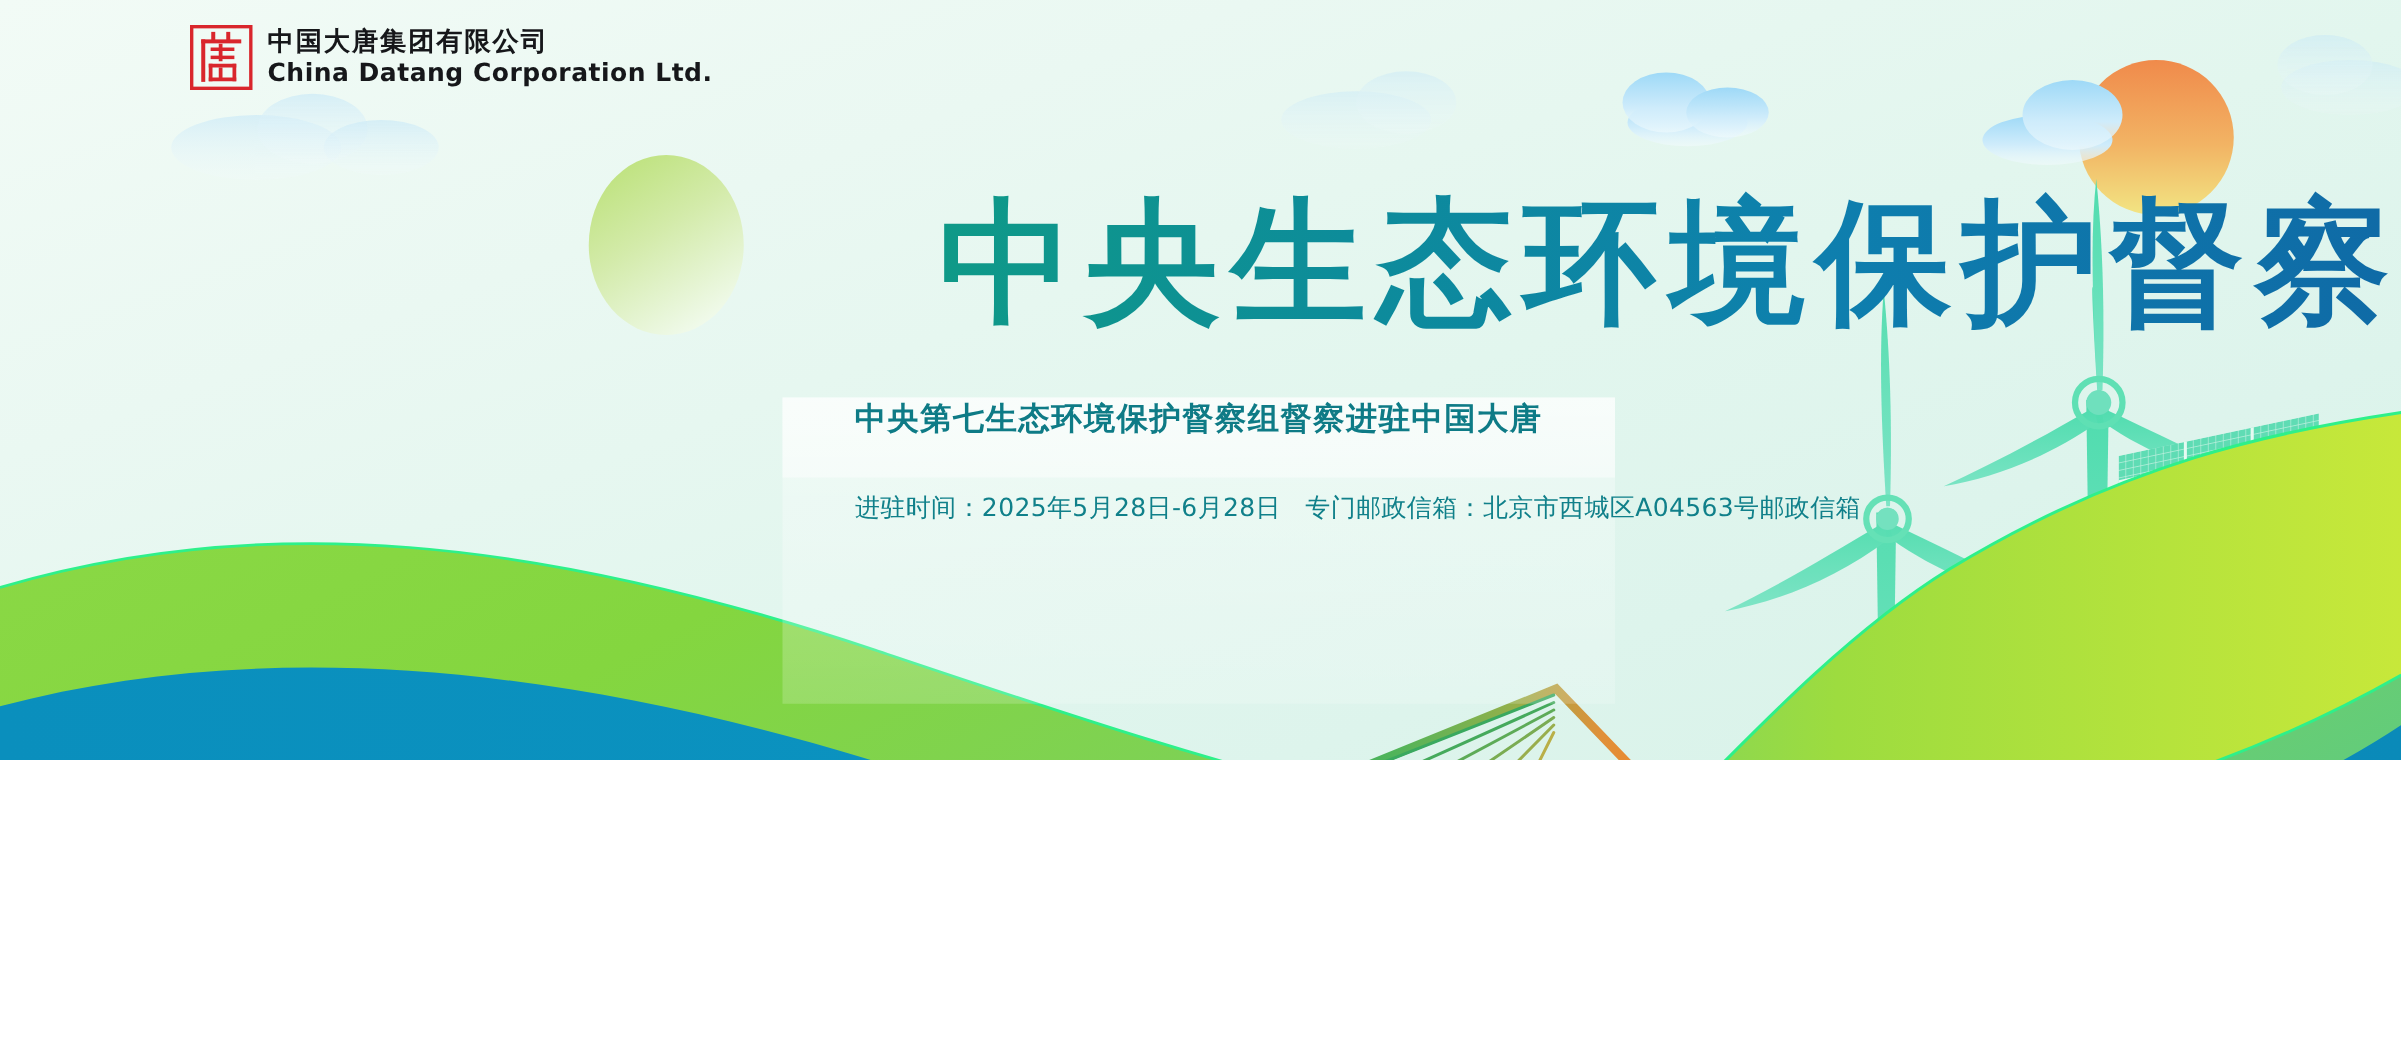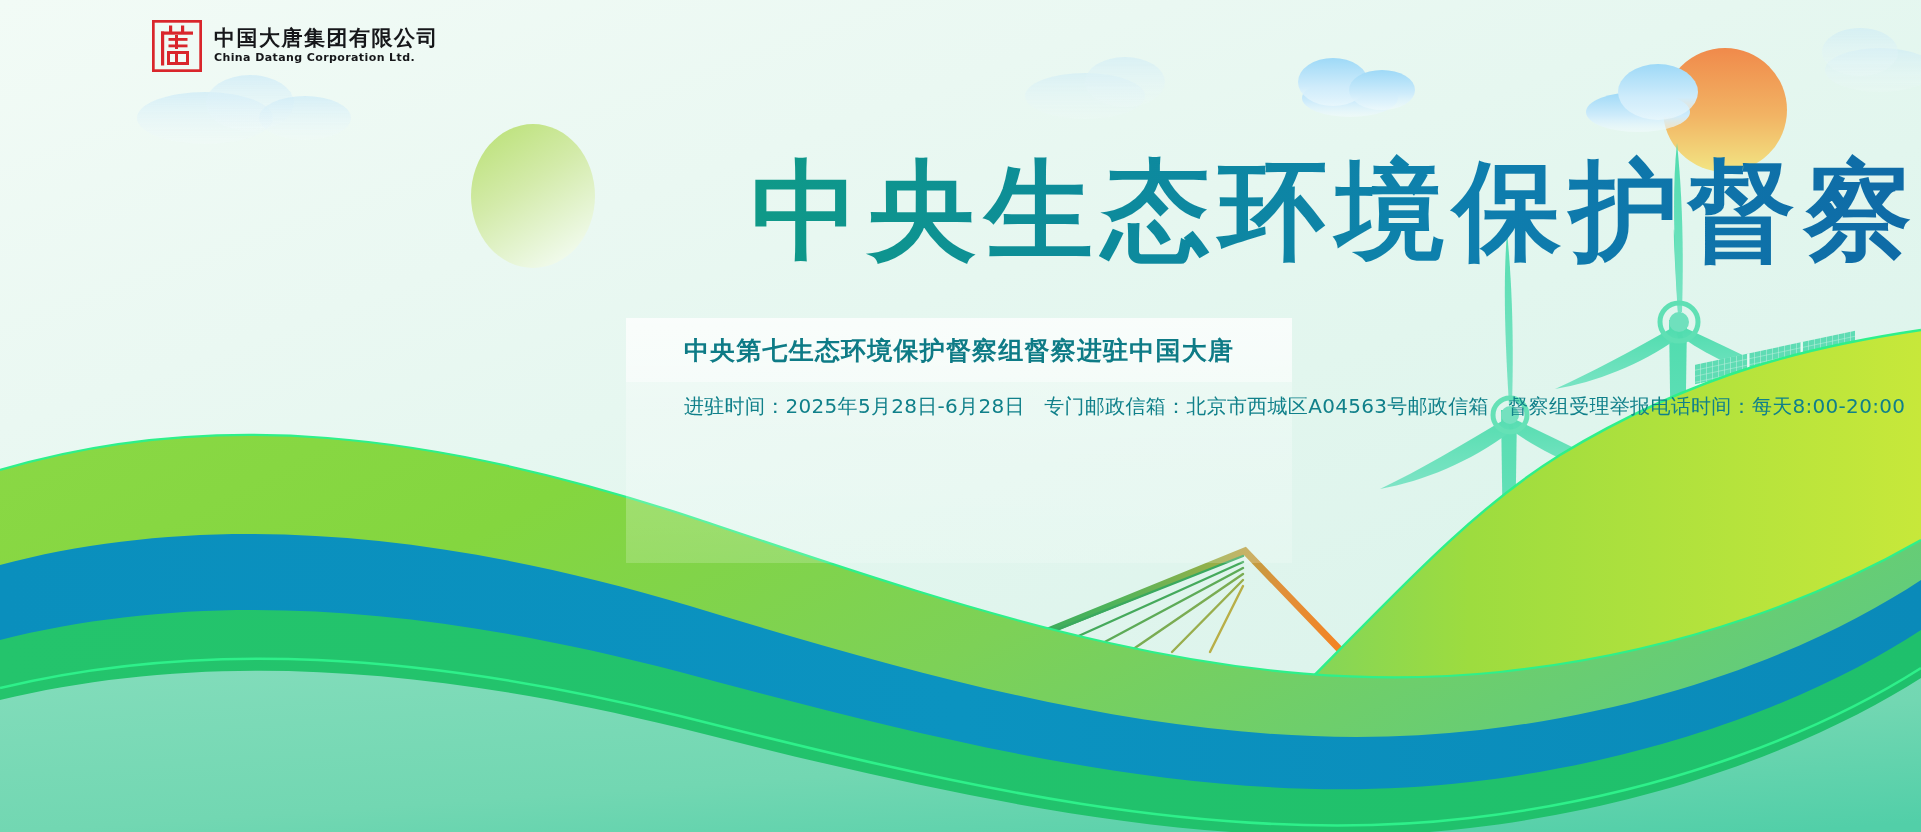--- a/index.html
+++ b/index.html
@@ -9,7 +9,7 @@
     background:#ffffff;
   }
   #poster {
-    position:relative; width:1921px; height:832px; overflow:hidden;
+    position:relative; width:1921px; height:608px; overflow:hidden;
     background:linear-gradient(160deg,#f2fbf6 0%, #eaf8f2 28%, #e2f6ee 55%, #ddf4ec 75%, #d8f2e8 100%);
   }
   

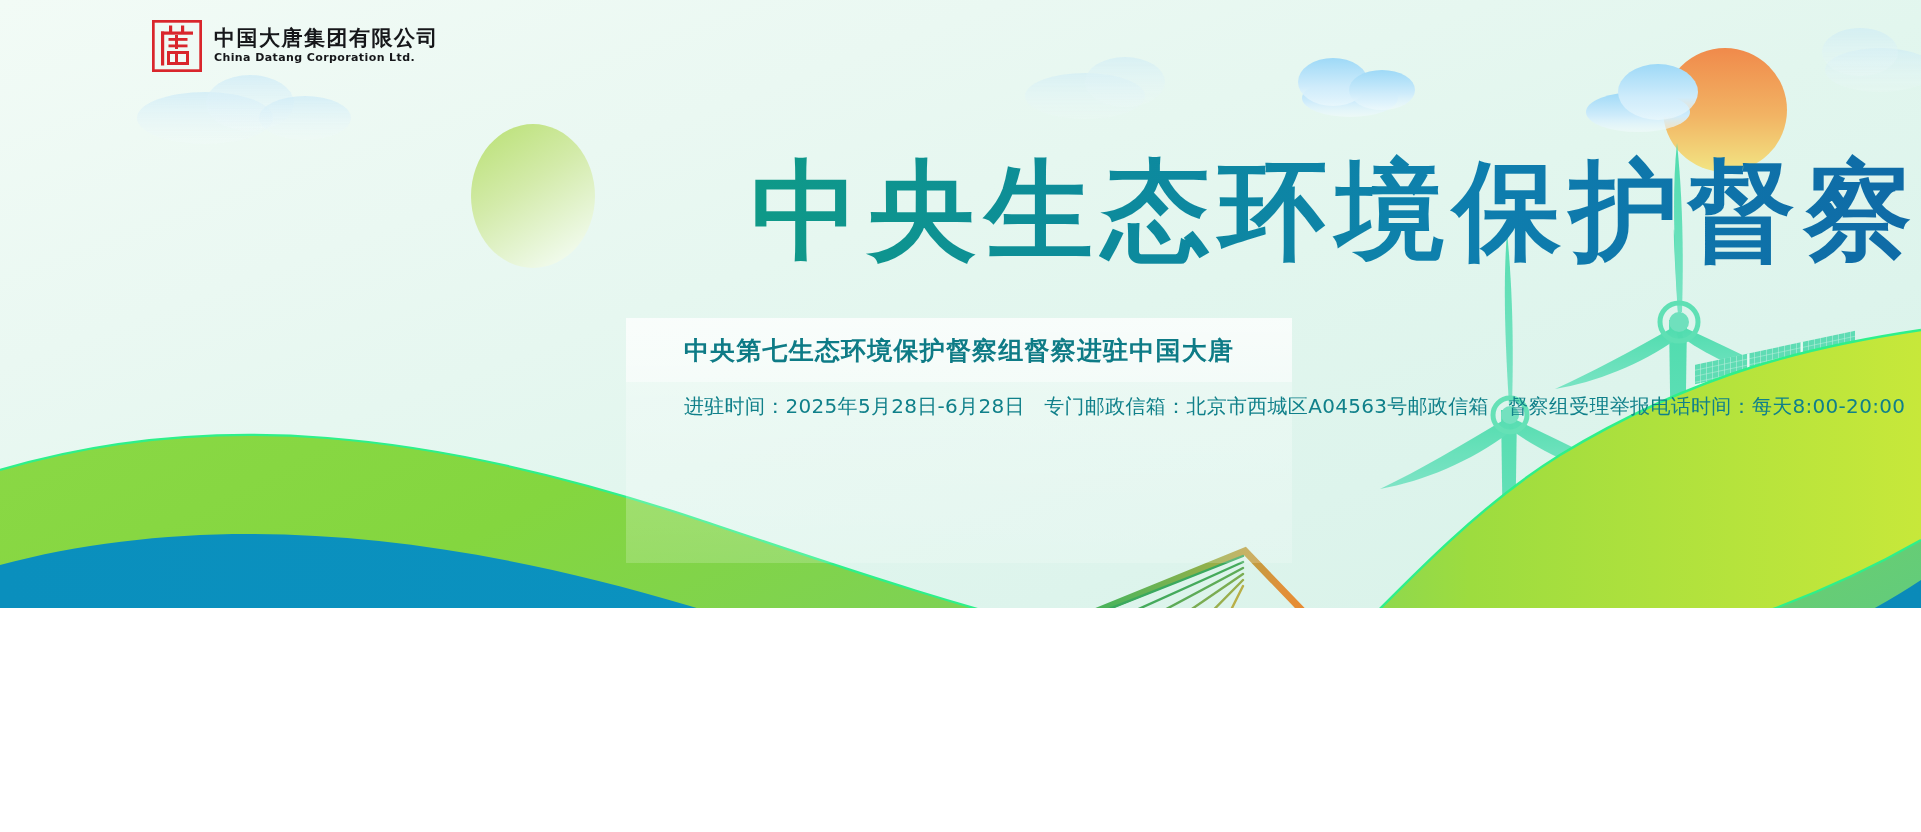--- a/index.html
+++ b/index.html
@@ -30,7 +30,7 @@
   }
   #logo-en {
     font-family:"DejaVu Sans","Liberation Sans",sans-serif;
-    font-size:11px; font-weight:bold; color:#16171a; letter-spacing:0.4px;
+    font-size:20px; font-weight:bold; color:#16171a; letter-spacing:0.4px;
     line-height:1.15; white-space:nowrap; margin-top:1px;
   }
 

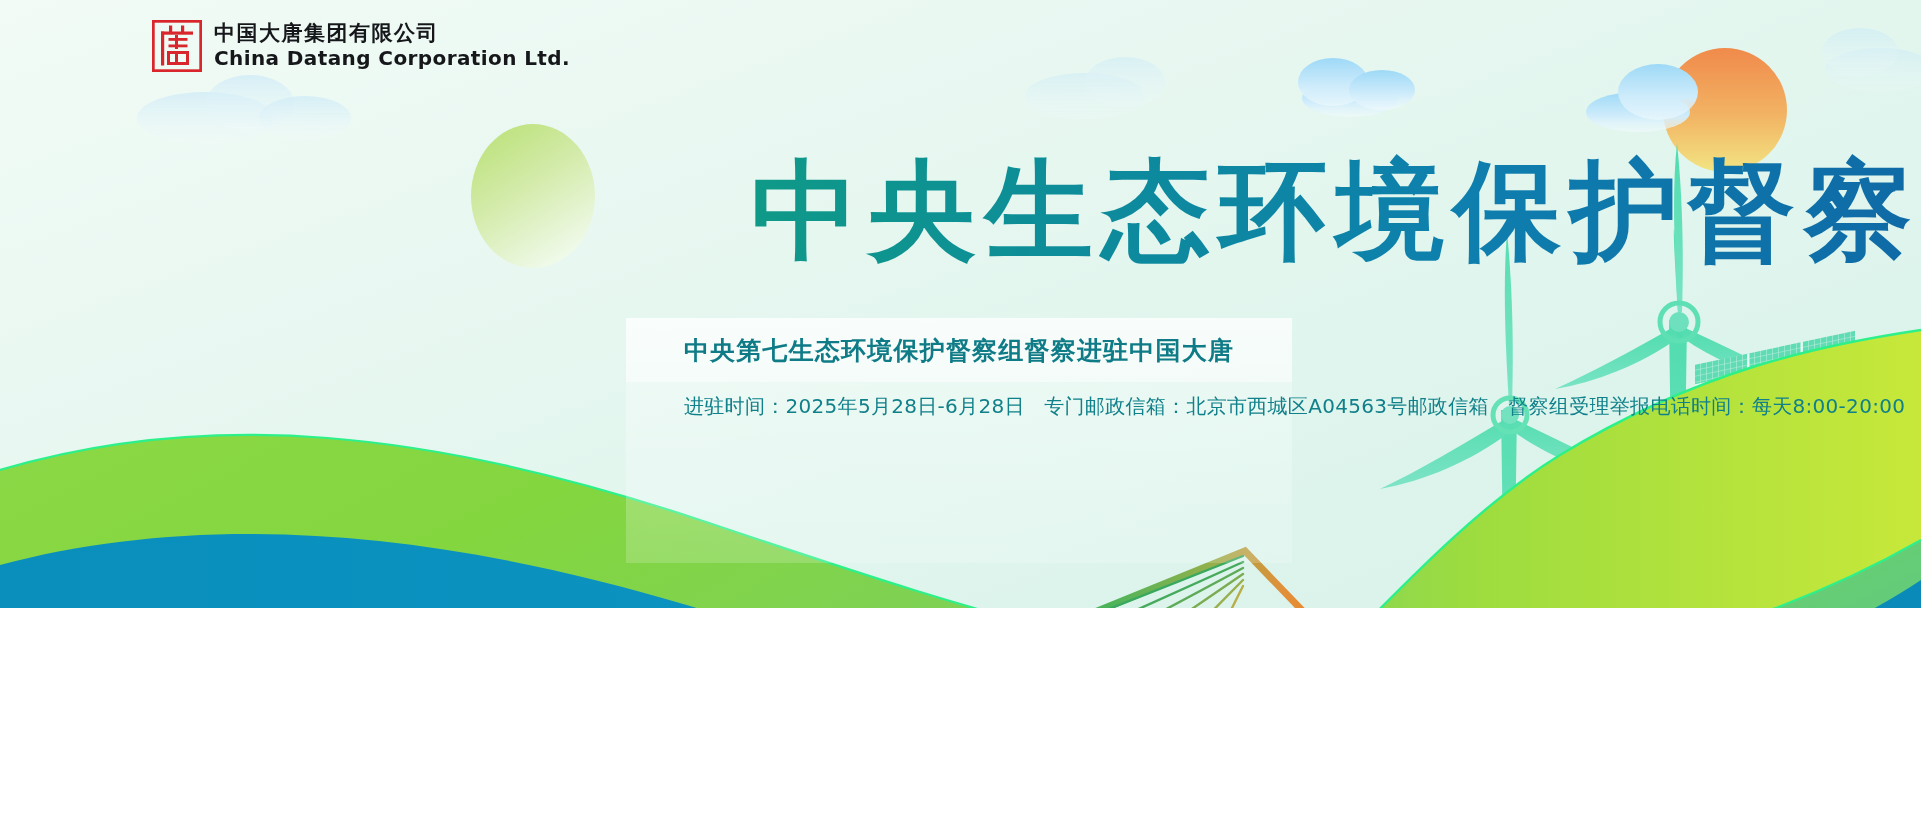--- a/index.html
+++ b/index.html
@@ -54,7 +54,7 @@
   #subtitle-band {
     position:absolute; left:626px; top:318px; width:666px; height:64px; z-index:33;
     background:linear-gradient(180deg,rgba(255,255,255,0.62),rgba(255,255,255,0.46));
-    display:flex; align-items:center; justify-content:center;
+    display:flex; align-items:flex-start; justify-content:center;
   }
   #subtitle {
     font-family:"DejaVu Serif","Liberation Serif",serif;

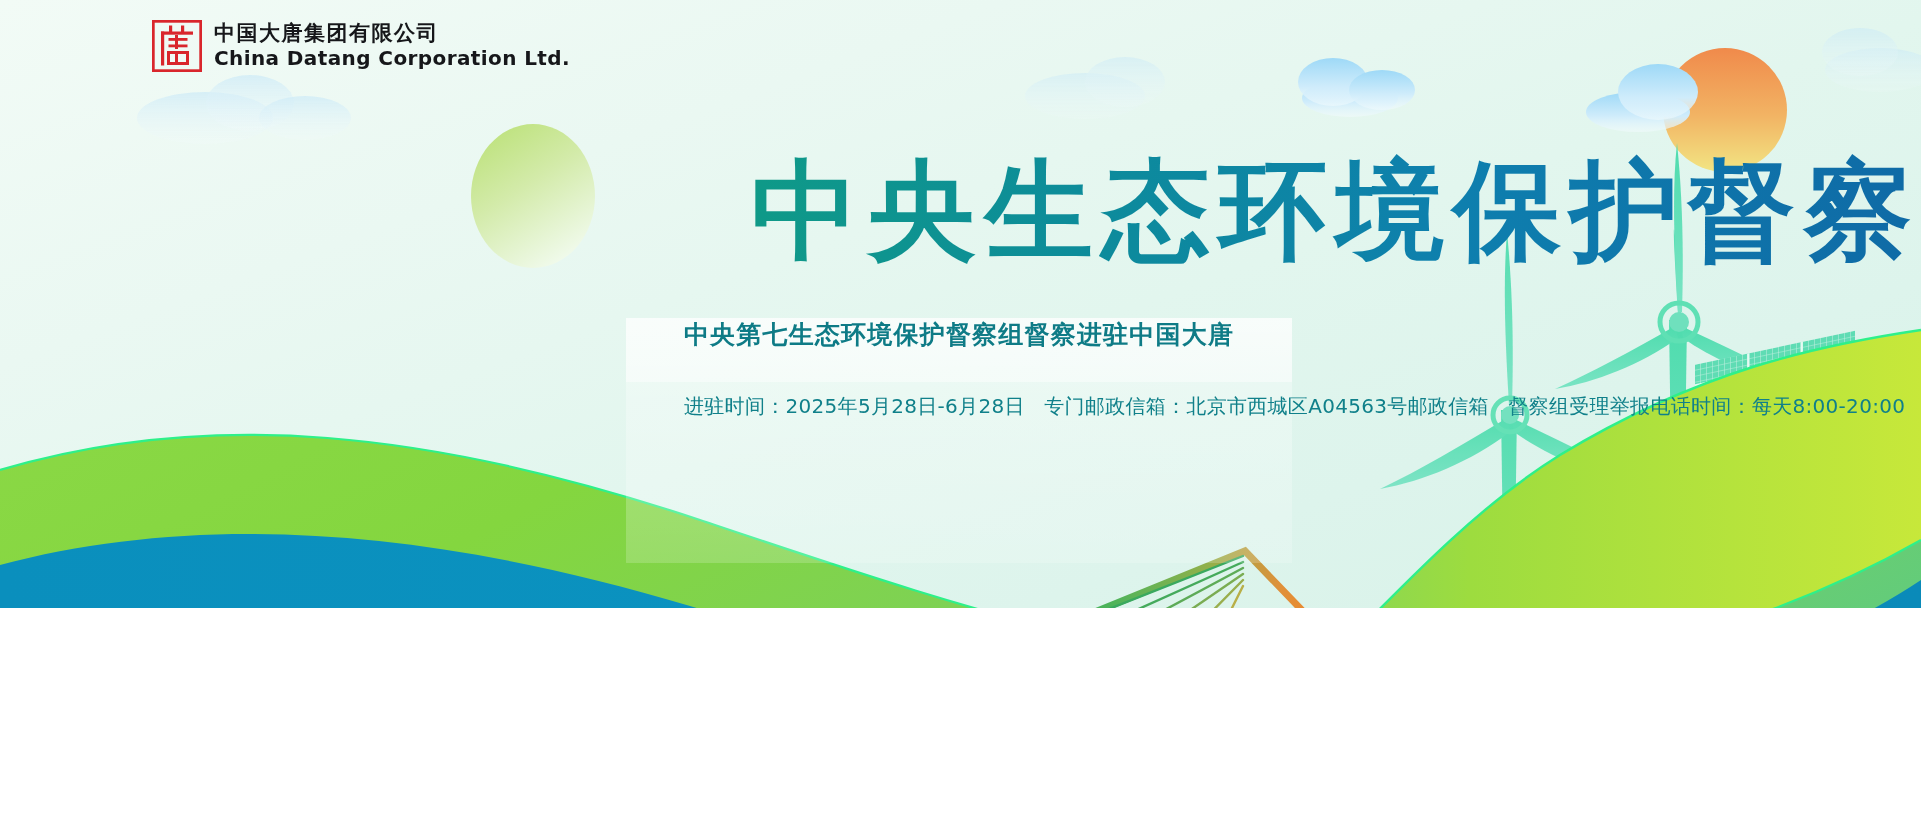--- a/index.html
+++ b/index.html
@@ -334,7 +334,6 @@
   <div id="info-lines">
     <div class="info-line">进驻时间：2025年5月28日-6月28日</div>
     <div class="info-line">专门邮政信箱：北京市西城区A04563号邮政信箱</div>
-    <div class="info-line">督察组受理举报电话时间：每天8:00-20:00</div>
   </div>
 
 </div>

